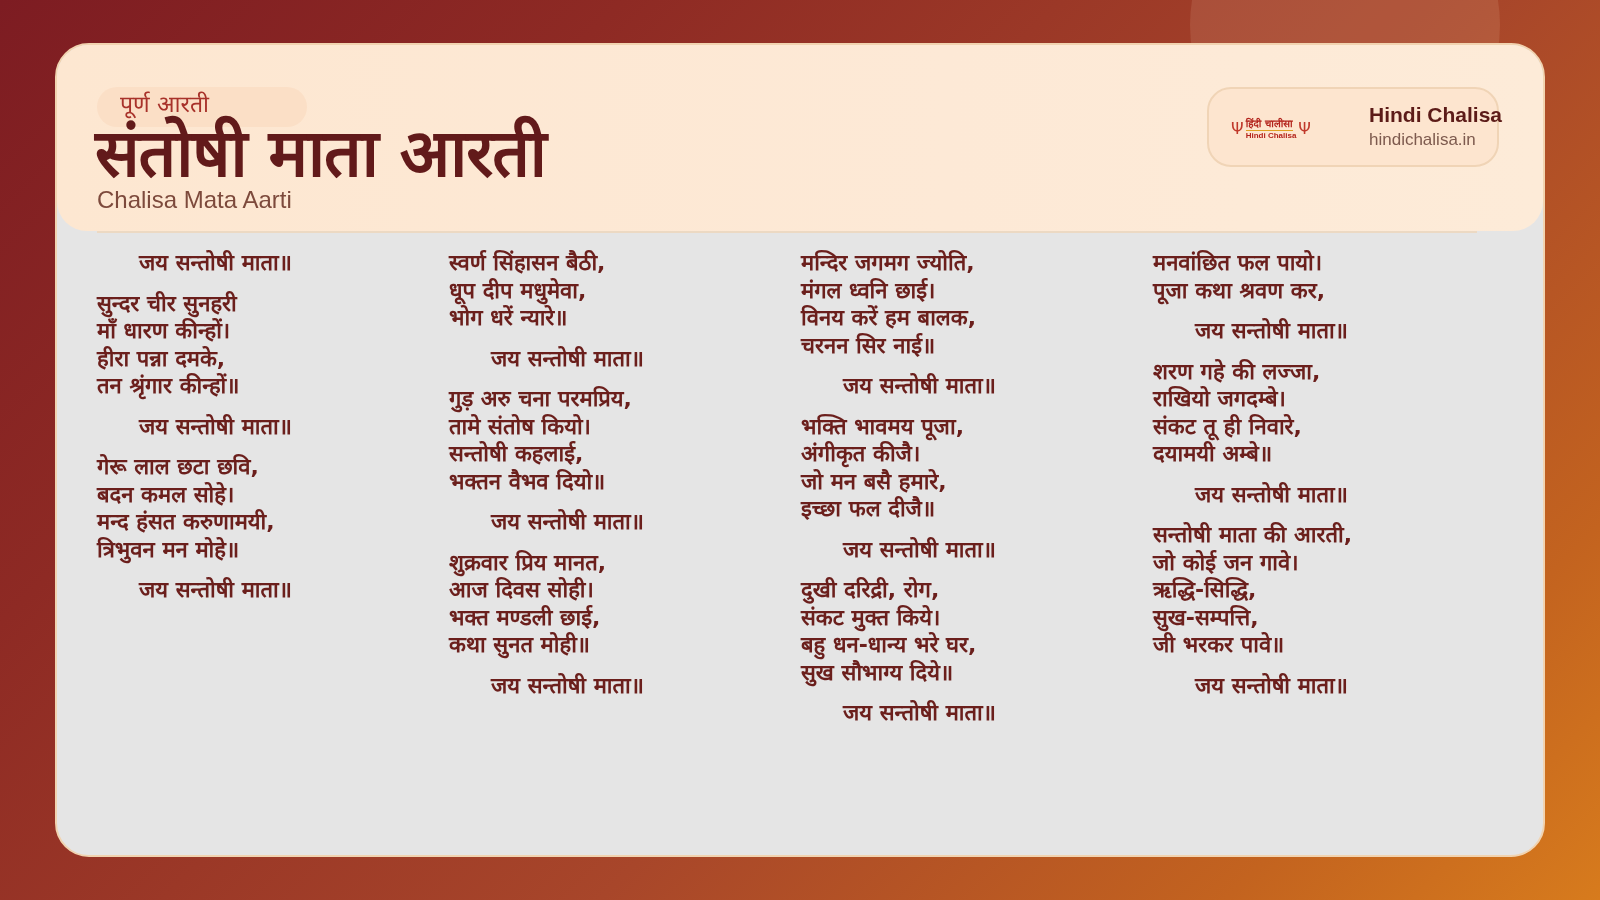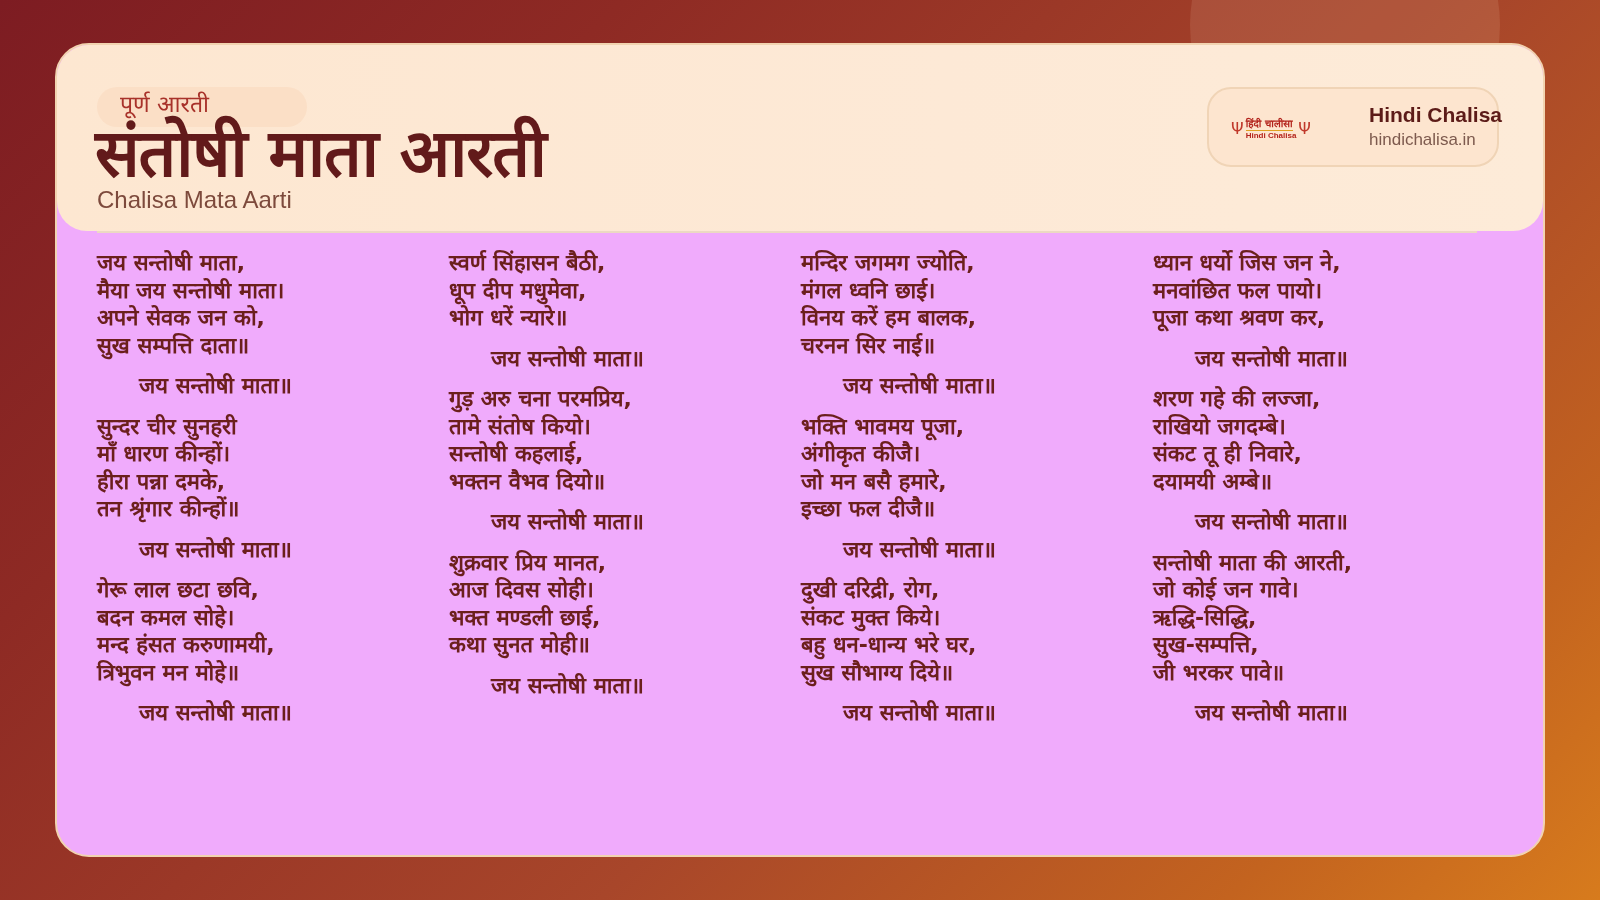--- a/index.html
+++ b/index.html
@@ -21,7 +21,7 @@
       left: 55px; top: 43px;
       width: 1490px; height: 814px;
       border-radius: 34px;
-      background: #f0abfc;
+      background: #e5e5e5;
       border: 2px solid #f1d3b0;
       overflow: hidden;
     }

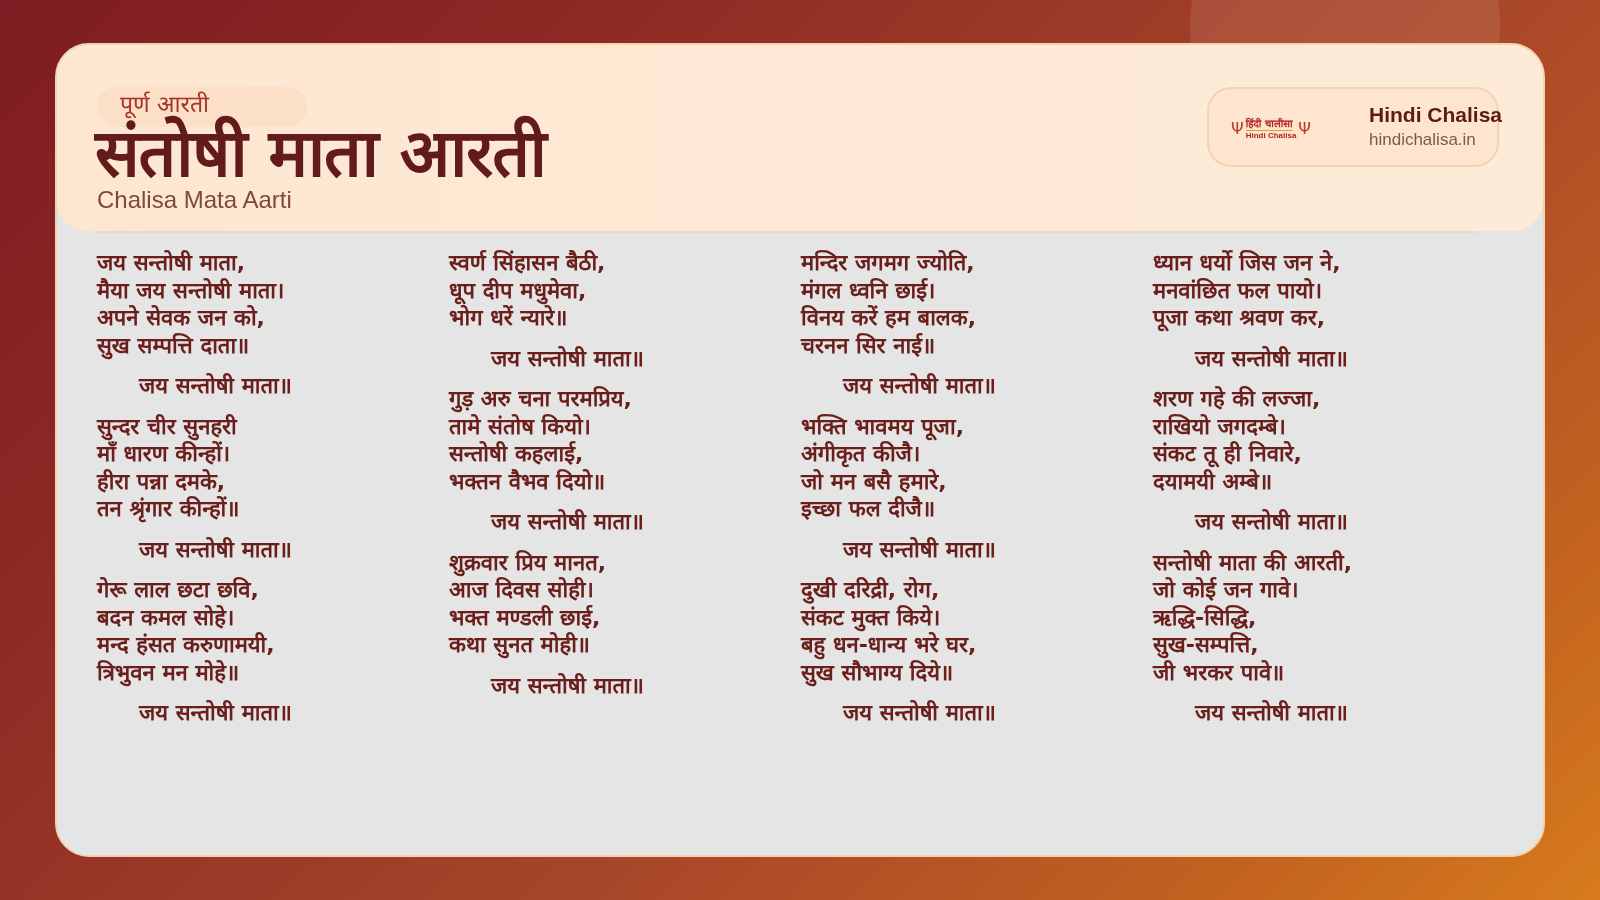--- a/index.html
+++ b/index.html
@@ -183,12 +183,6 @@
   <div class="columns">
 
     <div class="col" style="left:0px;">
-      <div class="stanza">
-        <div class="line">जय सन्तोषी माता,</div>
-        <div class="line">मैया जय सन्तोषी माता।</div>
-        <div class="line">अपने सेवक जन को,</div>
-        <div class="line">सुख सम्पत्ति दाता॥</div>
-      </div>
       <div class="refrain">जय सन्तोषी माता॥</div>
       <div class="stanza">
         <div class="line">सुन्दर चीर सुनहरी</div>

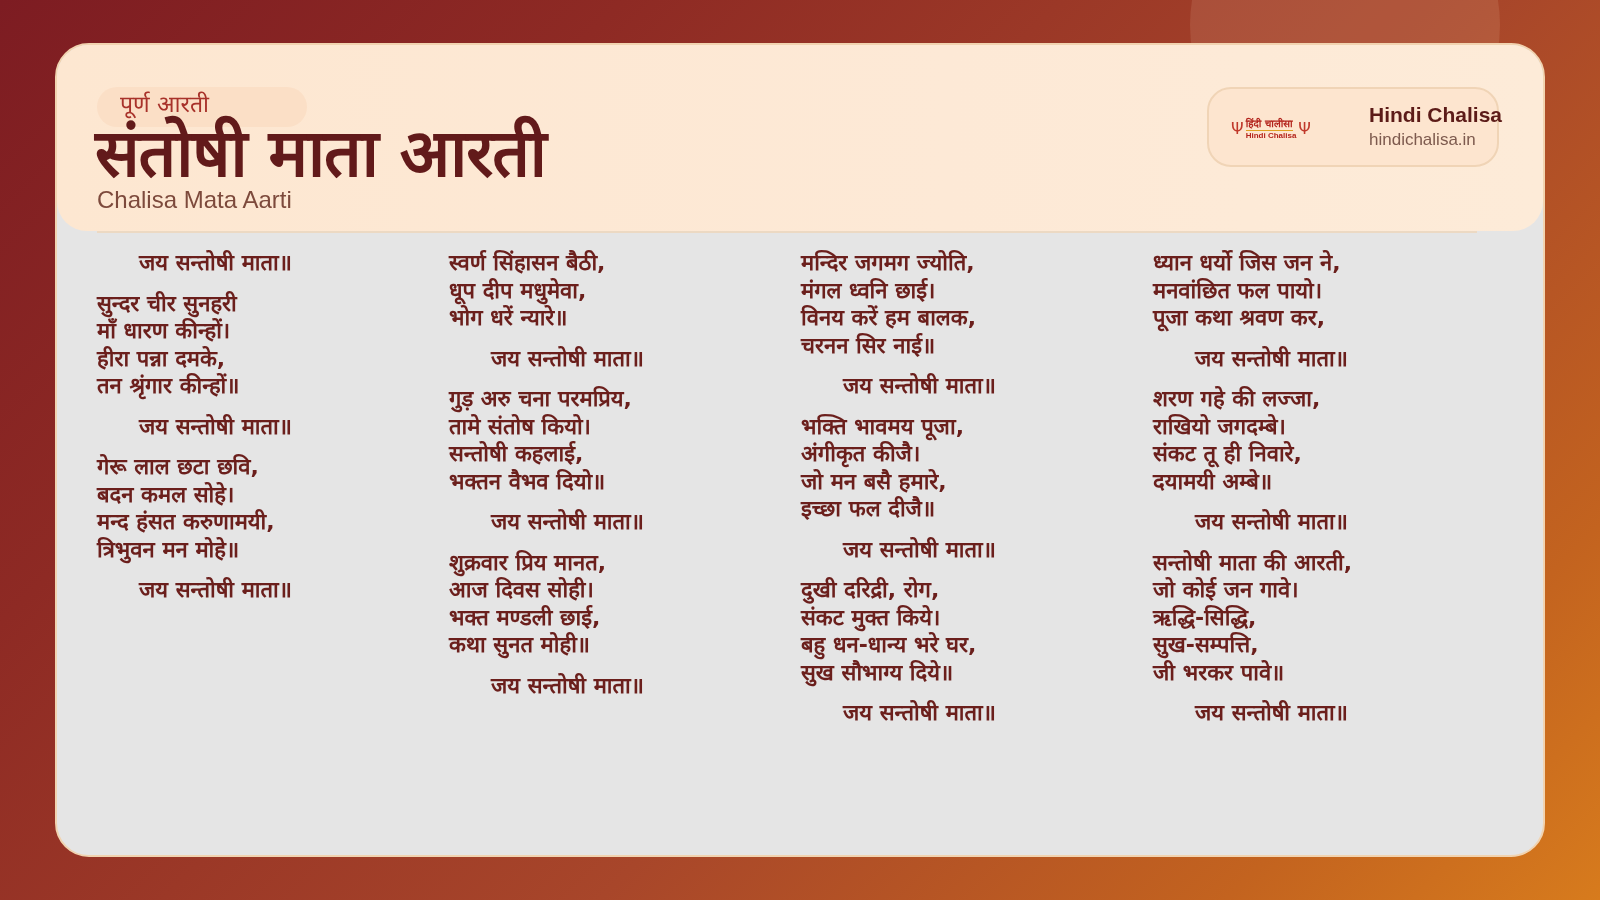--- a/index.html
+++ b/index.html
@@ -249,7 +249,6 @@
 
     <div class="col" style="left:1056px;">
       <div class="stanza">
-        <div class="line">ध्यान धर्यो जिस जन ने,</div>
         <div class="line">मनवांछित फल पायो।</div>
         <div class="line">पूजा कथा श्रवण कर,</div>
       </div>

